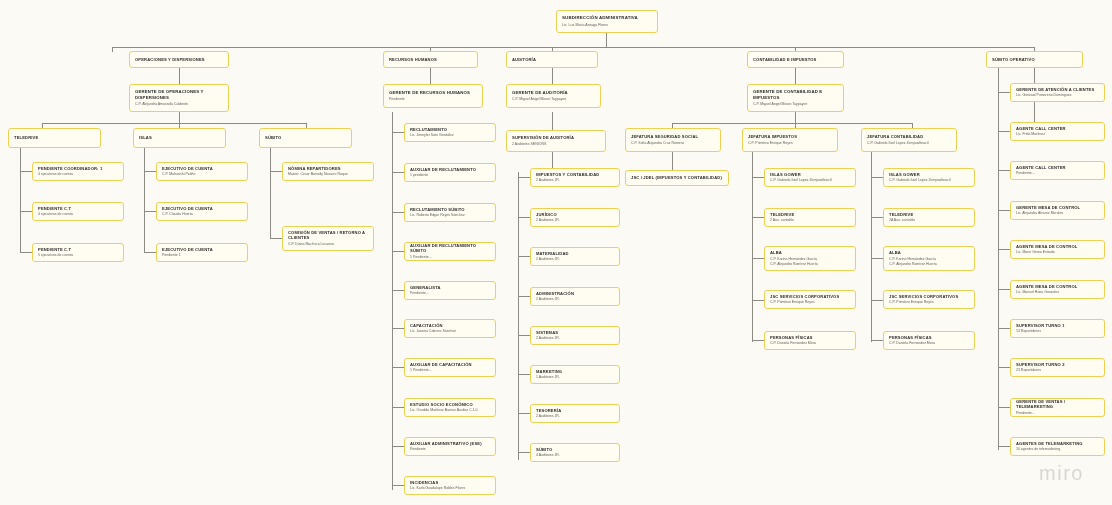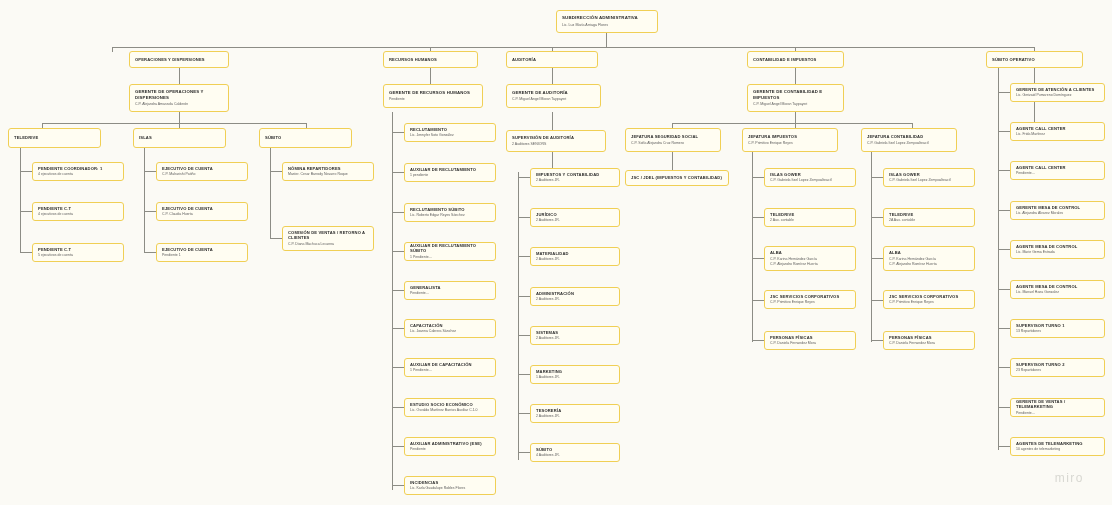--- a/index.html
+++ b/index.html
@@ -50,7 +50,7 @@
   
   #miro{
     position:absolute;right:28px;bottom:20px;
-    font-size:12px;color:#d8d8d2;letter-spacing:1.5px;
+    font-size:20px;color:#d8d8d2;letter-spacing:1.5px;
     font-family:"Liberation Sans", sans-serif;
     user-select:none;
   }

